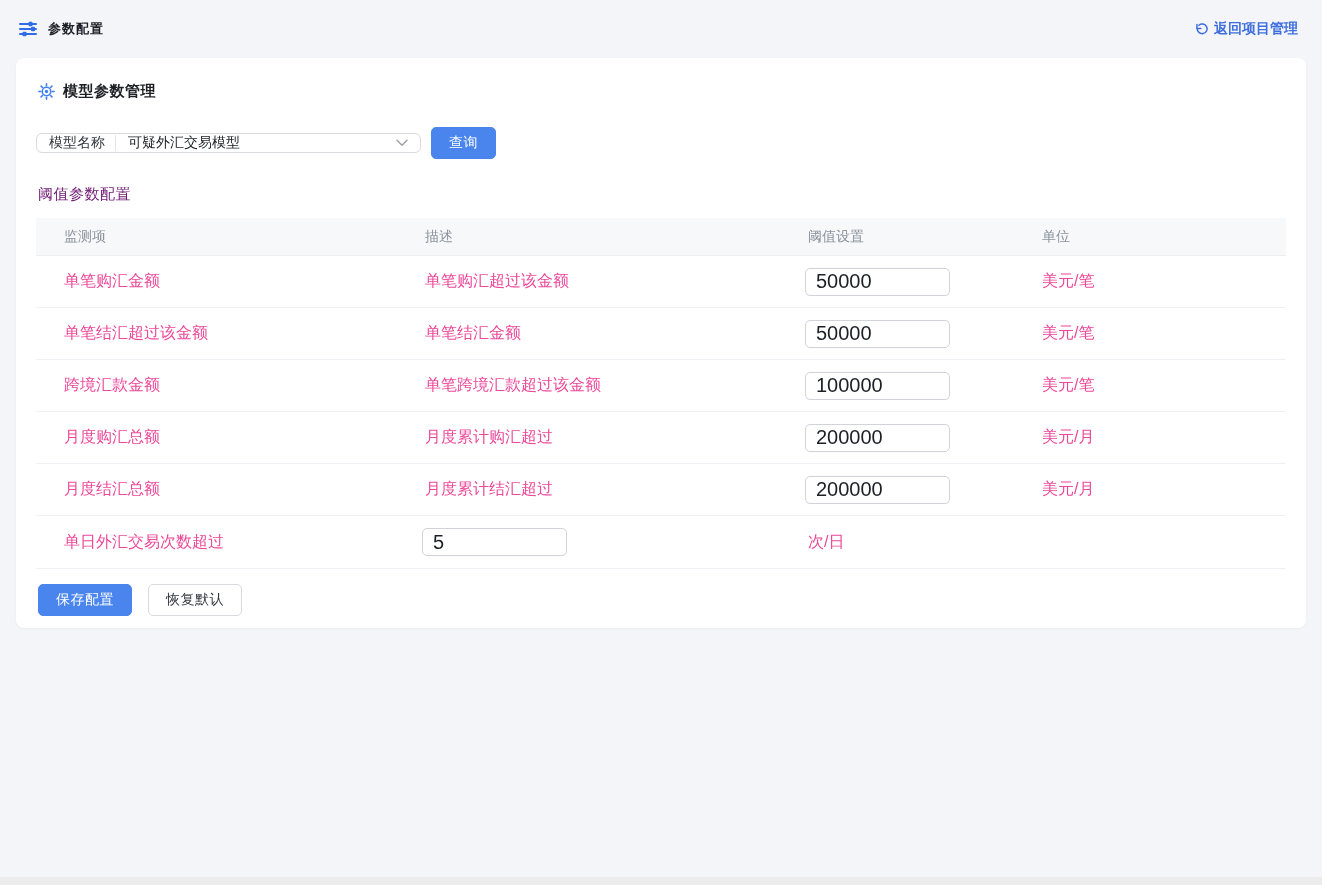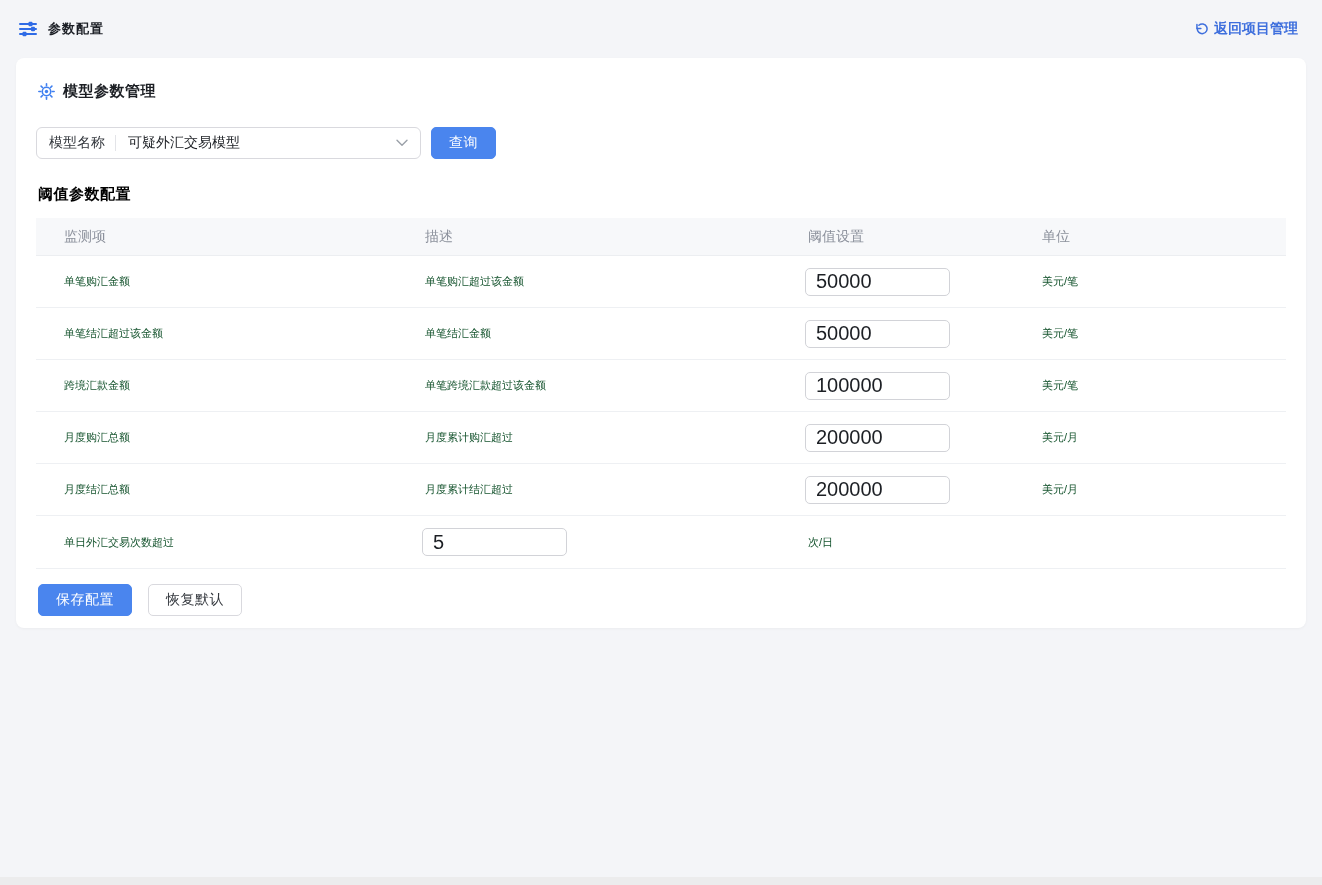--- a/index.html
+++ b/index.html
@@ -38,7 +38,7 @@
 
   .query-row { display:flex; align-items:center; gap:10px; margin-bottom:26px; }
   .select-control {
-    width:385px; height:32px;
+    width:385px; height:20px;
     border:1px solid #d9d9de; border-radius:6px;
     background:#fff;
     display:flex; align-items:center;

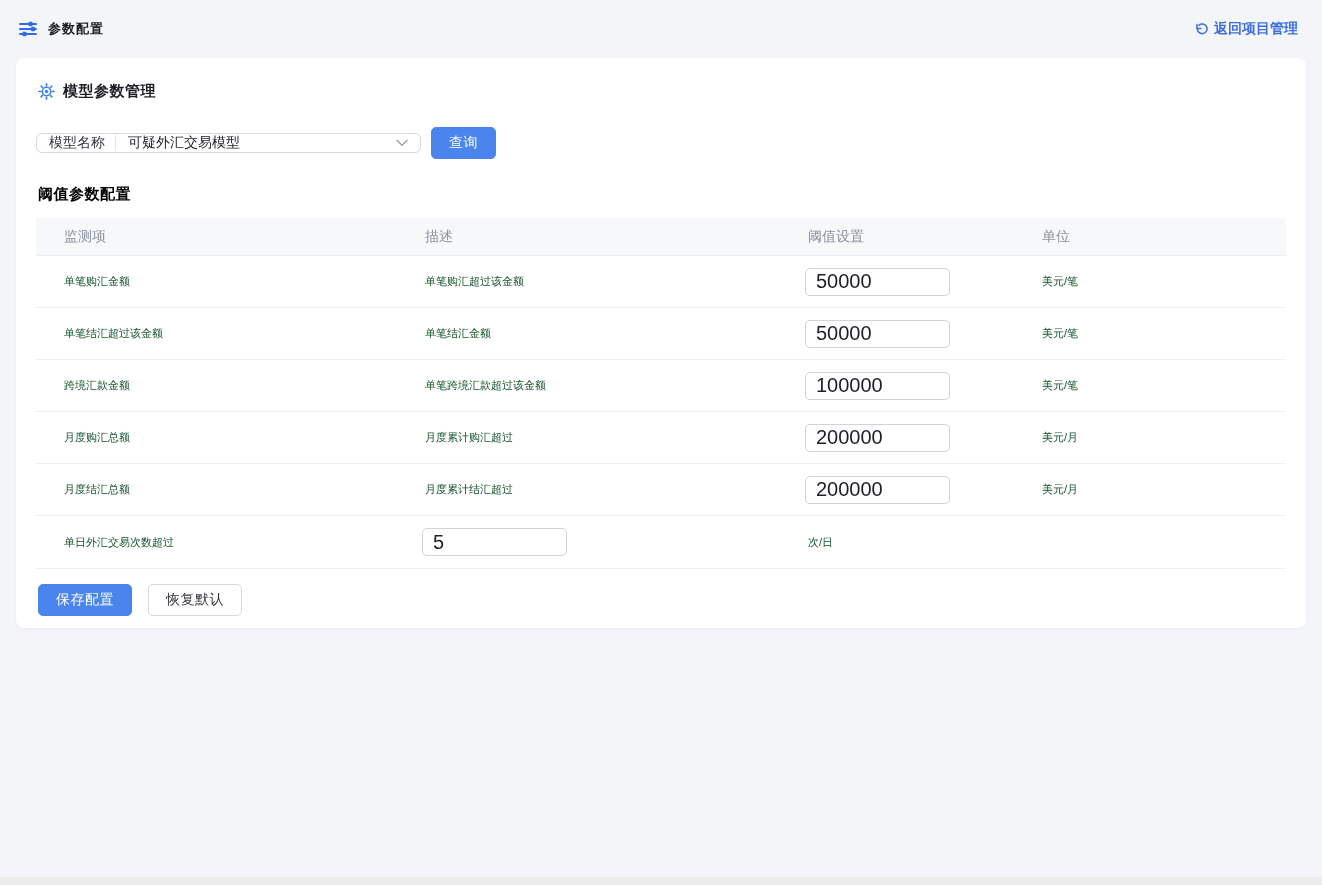--- a/index.html
+++ b/index.html
@@ -58,7 +58,7 @@
   .btn-primary { background:var(--accent-blue); border:1px solid var(--accent-blue); color:#fff; }
   .btn-plain   { background:#fff; border:1px solid #d9d9de; color:#33373d; }
 
-  .table-title { font-size:15px; font-weight:bold; color:#000000; margin:0 0 14px 2px; letter-spacing:0.5px; }
+  .table-title { font-size:15px; font-weight:normal; color:#701a75; margin:0 0 14px 2px; letter-spacing:0.5px; }
 
   
   .ptable { width:100%; border-bottom:1px solid #eef0f3; }

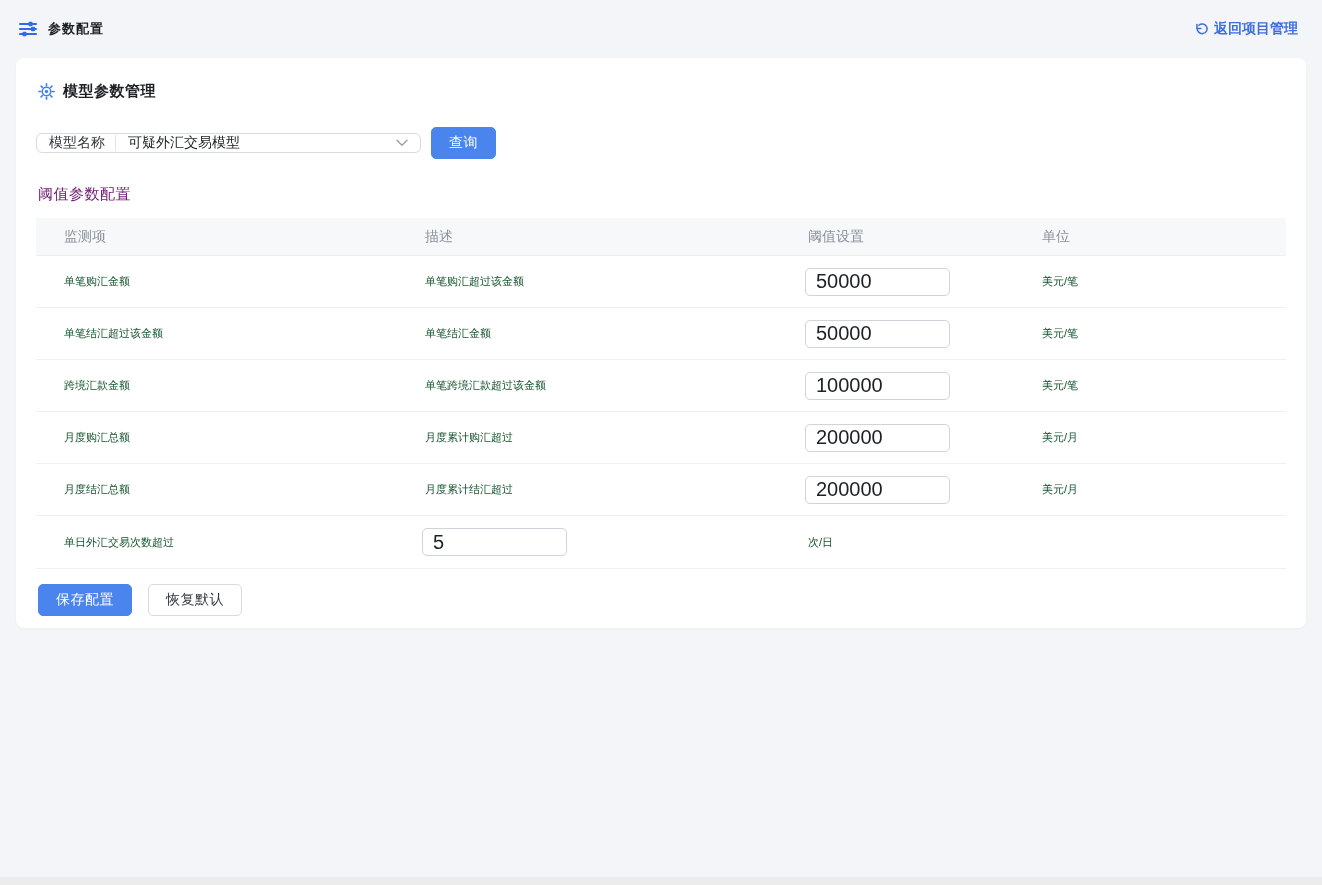--- a/index.html
+++ b/index.html
@@ -75,7 +75,7 @@
   .thead .cell { font-size:14px; color:#8c919c;font-family:Liberation Serif, serif; }
   .trow { height:52px; border-bottom:1px solid #eef0f3; background:#fff; }
   .trow:last-child { border-bottom:none; }
-  .cell { padding-left:28px; font-size:11px; color:#14532d; }
+  .cell { padding-left:28px; font-size:16px; color:#ec4899; }
   .value-input {
     width:145px; height:28px;
     margin-left:25px;

